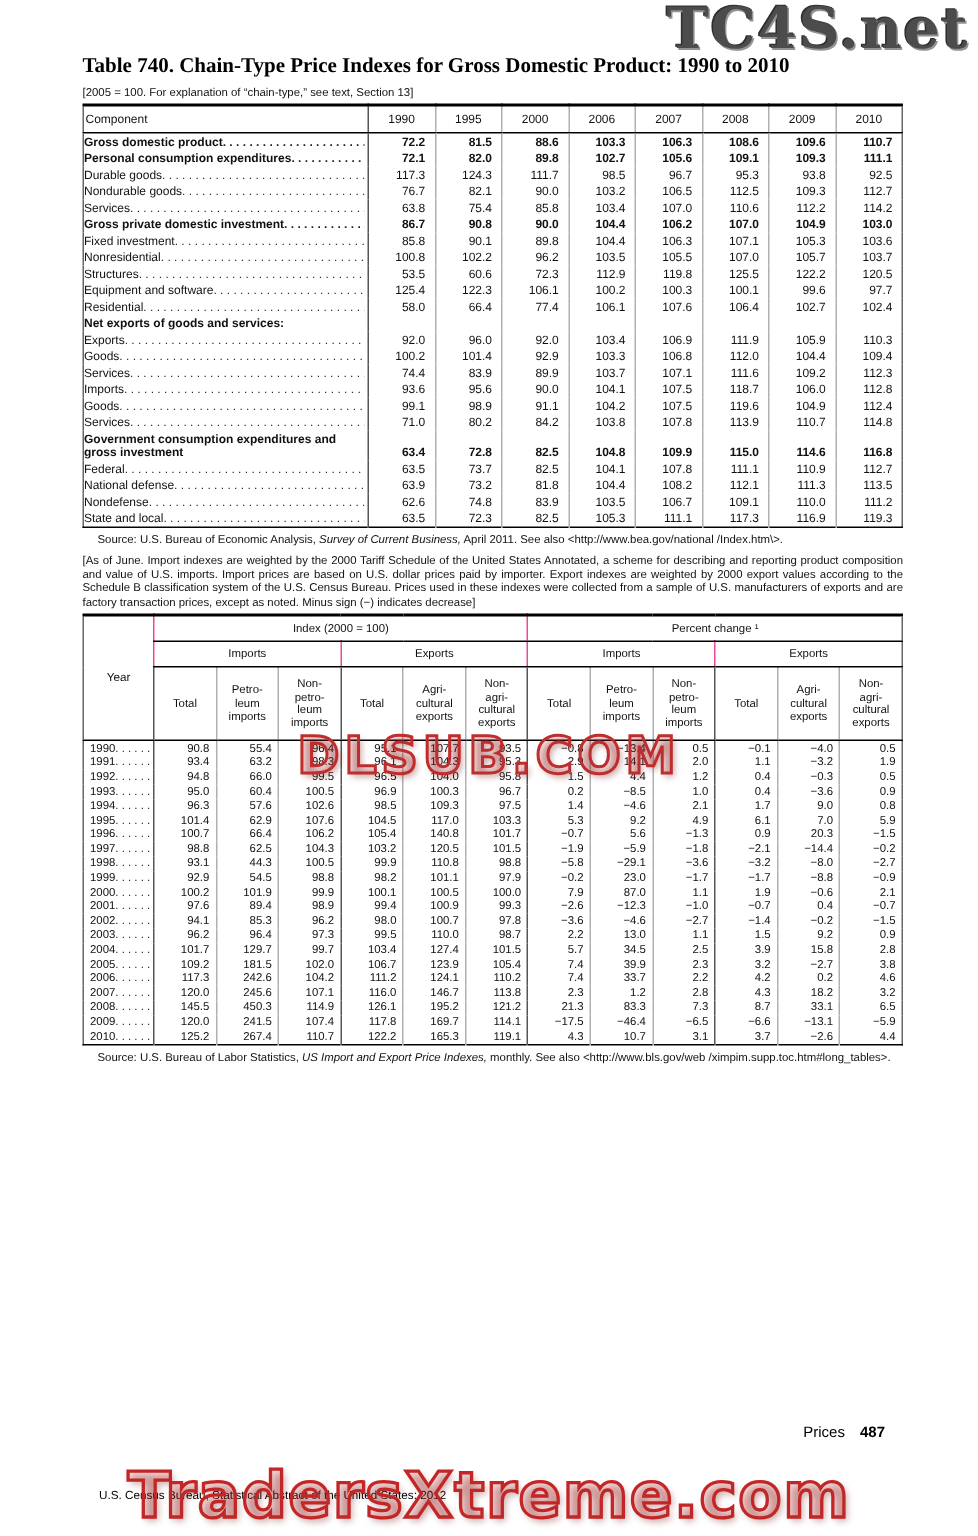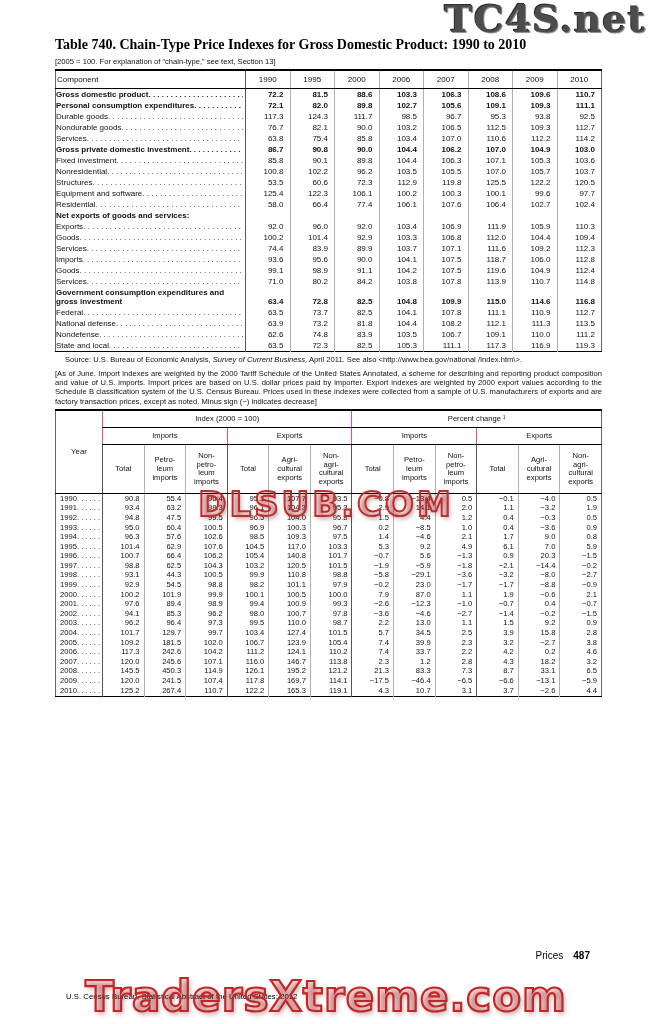--- a/index.html
+++ b/index.html
@@ -593,7 +593,7 @@
               </div>
             </td>
             <td class="num gl">94.8</td>
-            <td class="num">47.5</td>
+            <td class="num">66.0</td>
             <td class="num">99.5</td>
             <td class="num gl">96.5</td>
             <td class="num">104.0</td>

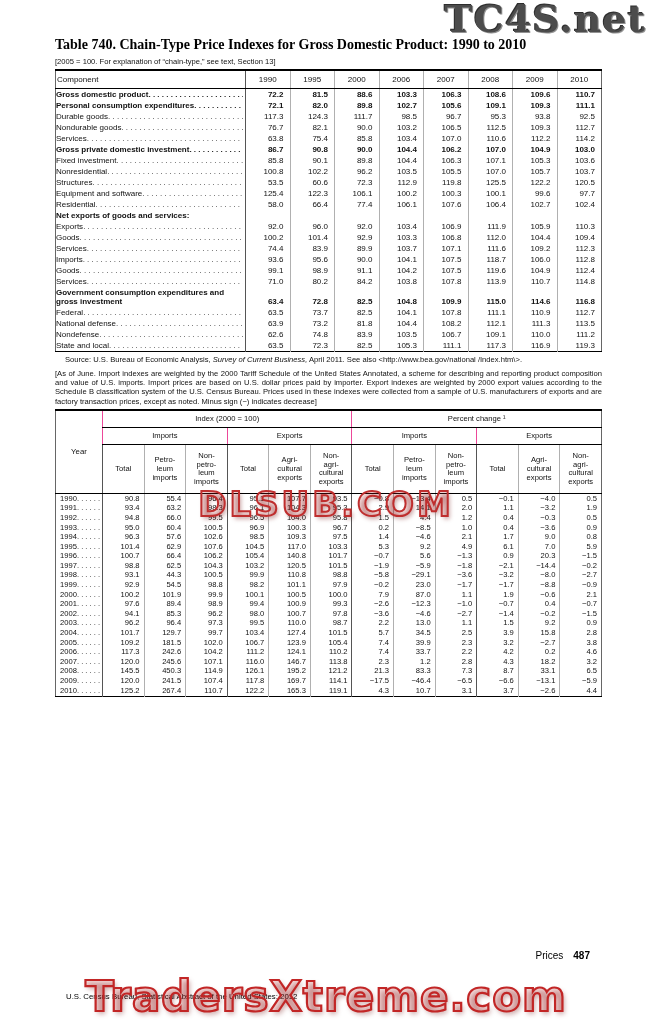--- a/index.html
+++ b/index.html
@@ -967,6 +967,7 @@
           </tr>
         </tbody>
     </table>
+    <p class="source"><span>Source: U.S. Bureau of Labor Statistics, </span><i>US Import and Export Price Indexes,</i><span> monthly. See also &lt;http://www.bls.gov/web /ximpim.supp.toc.htm#long_tables&gt;.</span></p>
   </div>
 </div>
 

